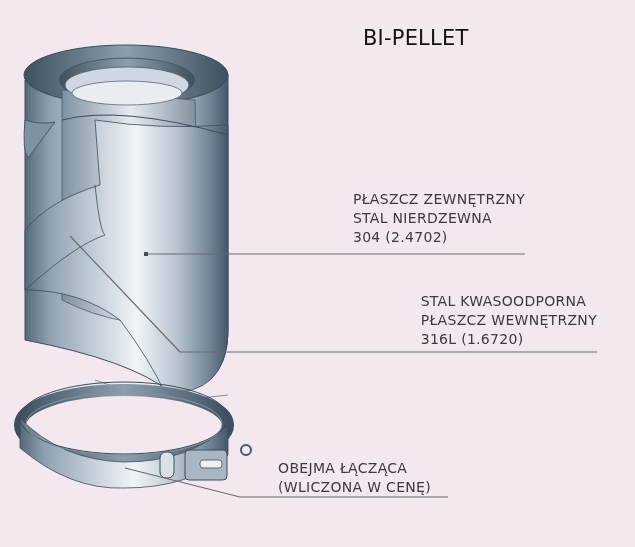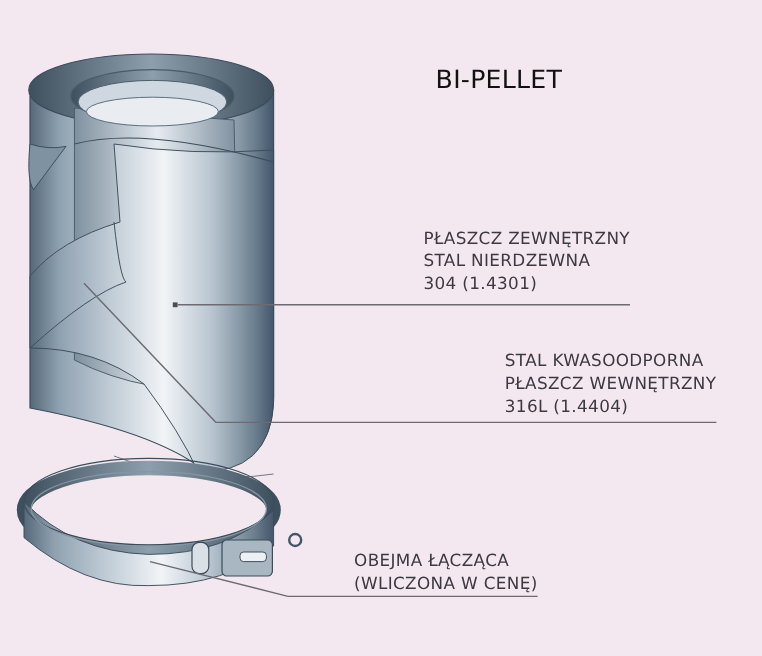--- a/index.html
+++ b/index.html
@@ -4,7 +4,7 @@
   <style>
     html, body { margin:0; padding:0; }
     body { width:635px; height:547px; background:#f3e8ef; position:relative; overflow:hidden; font-family:"Liberation Sans", sans-serif; }
-    .title { position:absolute; left:363px; top:26px; font-family:"DejaVu Sans", sans-serif; font-size:21px; color:#111; letter-spacing:0.2px;margin-top:28px; }
+    .title { position:absolute; left:363px; top:26px; font-family:"DejaVu Sans", sans-serif; font-size:21px; color:#111; letter-spacing:0.2px; }
     .label { position:absolute; text-align:left; font-family:"DejaVu Sans", sans-serif; font-size:14px; line-height:19px; color:#3d3940; font-weight:normal; letter-spacing:0.3px; }
     .label span { display:block; }
     svg.art { position:absolute; left:0; top:0; }

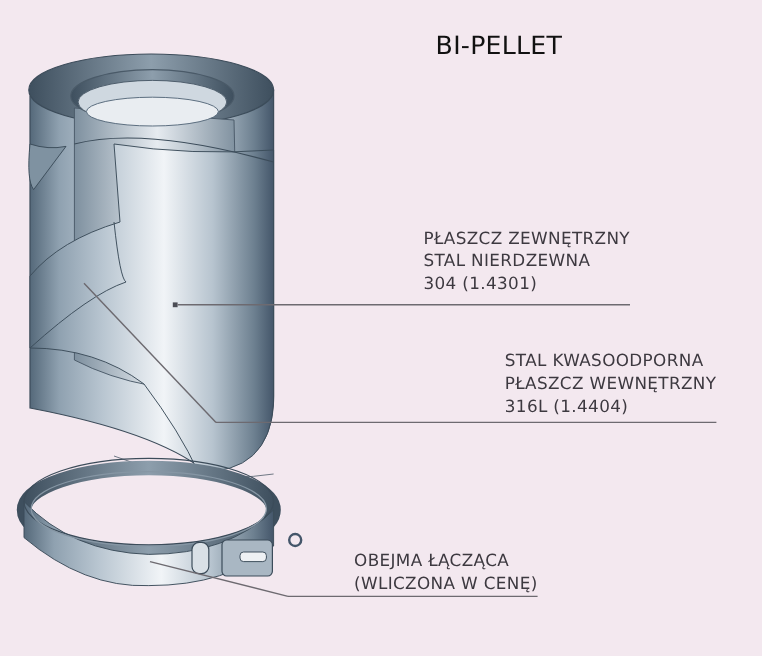--- a/index.html
+++ b/index.html
@@ -81,7 +81,7 @@
 <div class="label" style="right:110px; top:190px;">
   <span>PŁASZCZ ZEWNĘTRZNY</span>
   <span>STAL NIERDZEWNA</span>
-  <span>304 (1.4301)</span>
+  <span>304 (2.4702)</span>
 </div>
 
 <div class="label" style="right:38px; top:292px;">

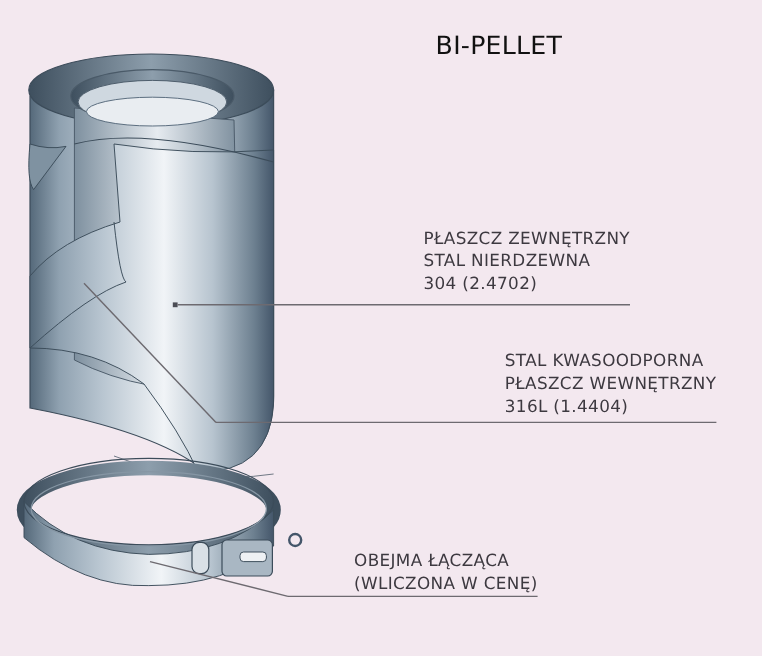--- a/index.html
+++ b/index.html
@@ -87,7 +87,7 @@
 <div class="label" style="right:38px; top:292px;">
   <span>STAL KWASOODPORNA</span>
   <span>PŁASZCZ WEWNĘTRZNY</span>
-  <span>316L (1.4404)</span>
+  <span>316L (1.6720)</span>
 </div>
 
 <div class="label" style="right:187px; top:459px;">

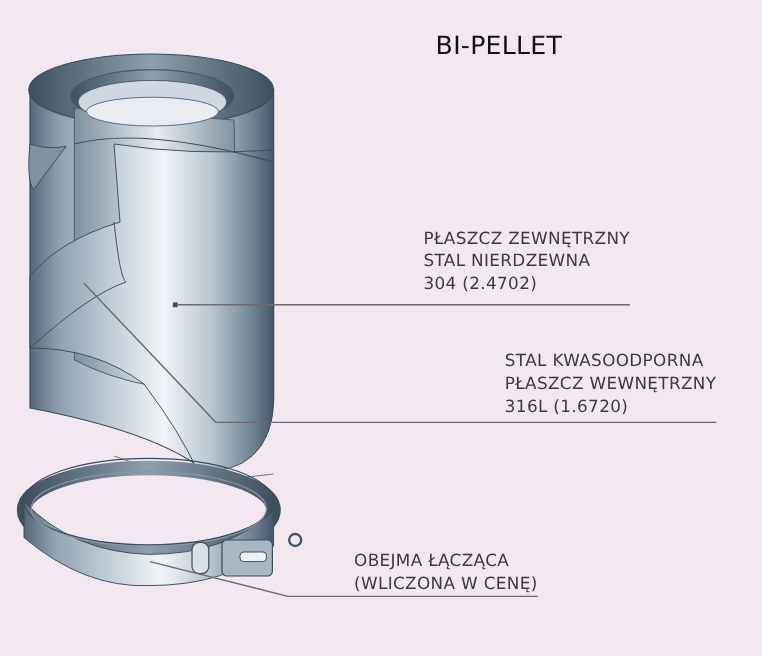--- a/index.html
+++ b/index.html
@@ -90,7 +90,7 @@
   <span>316L (1.6720)</span>
 </div>
 
-<div class="label" style="right:187px; top:459px;">
+<div class="label" style="right:204px; top:459px;">
   <span>OBEJMA ŁĄCZĄCA</span>
   <span>(WLICZONA W CENĘ)</span>
 </div>

